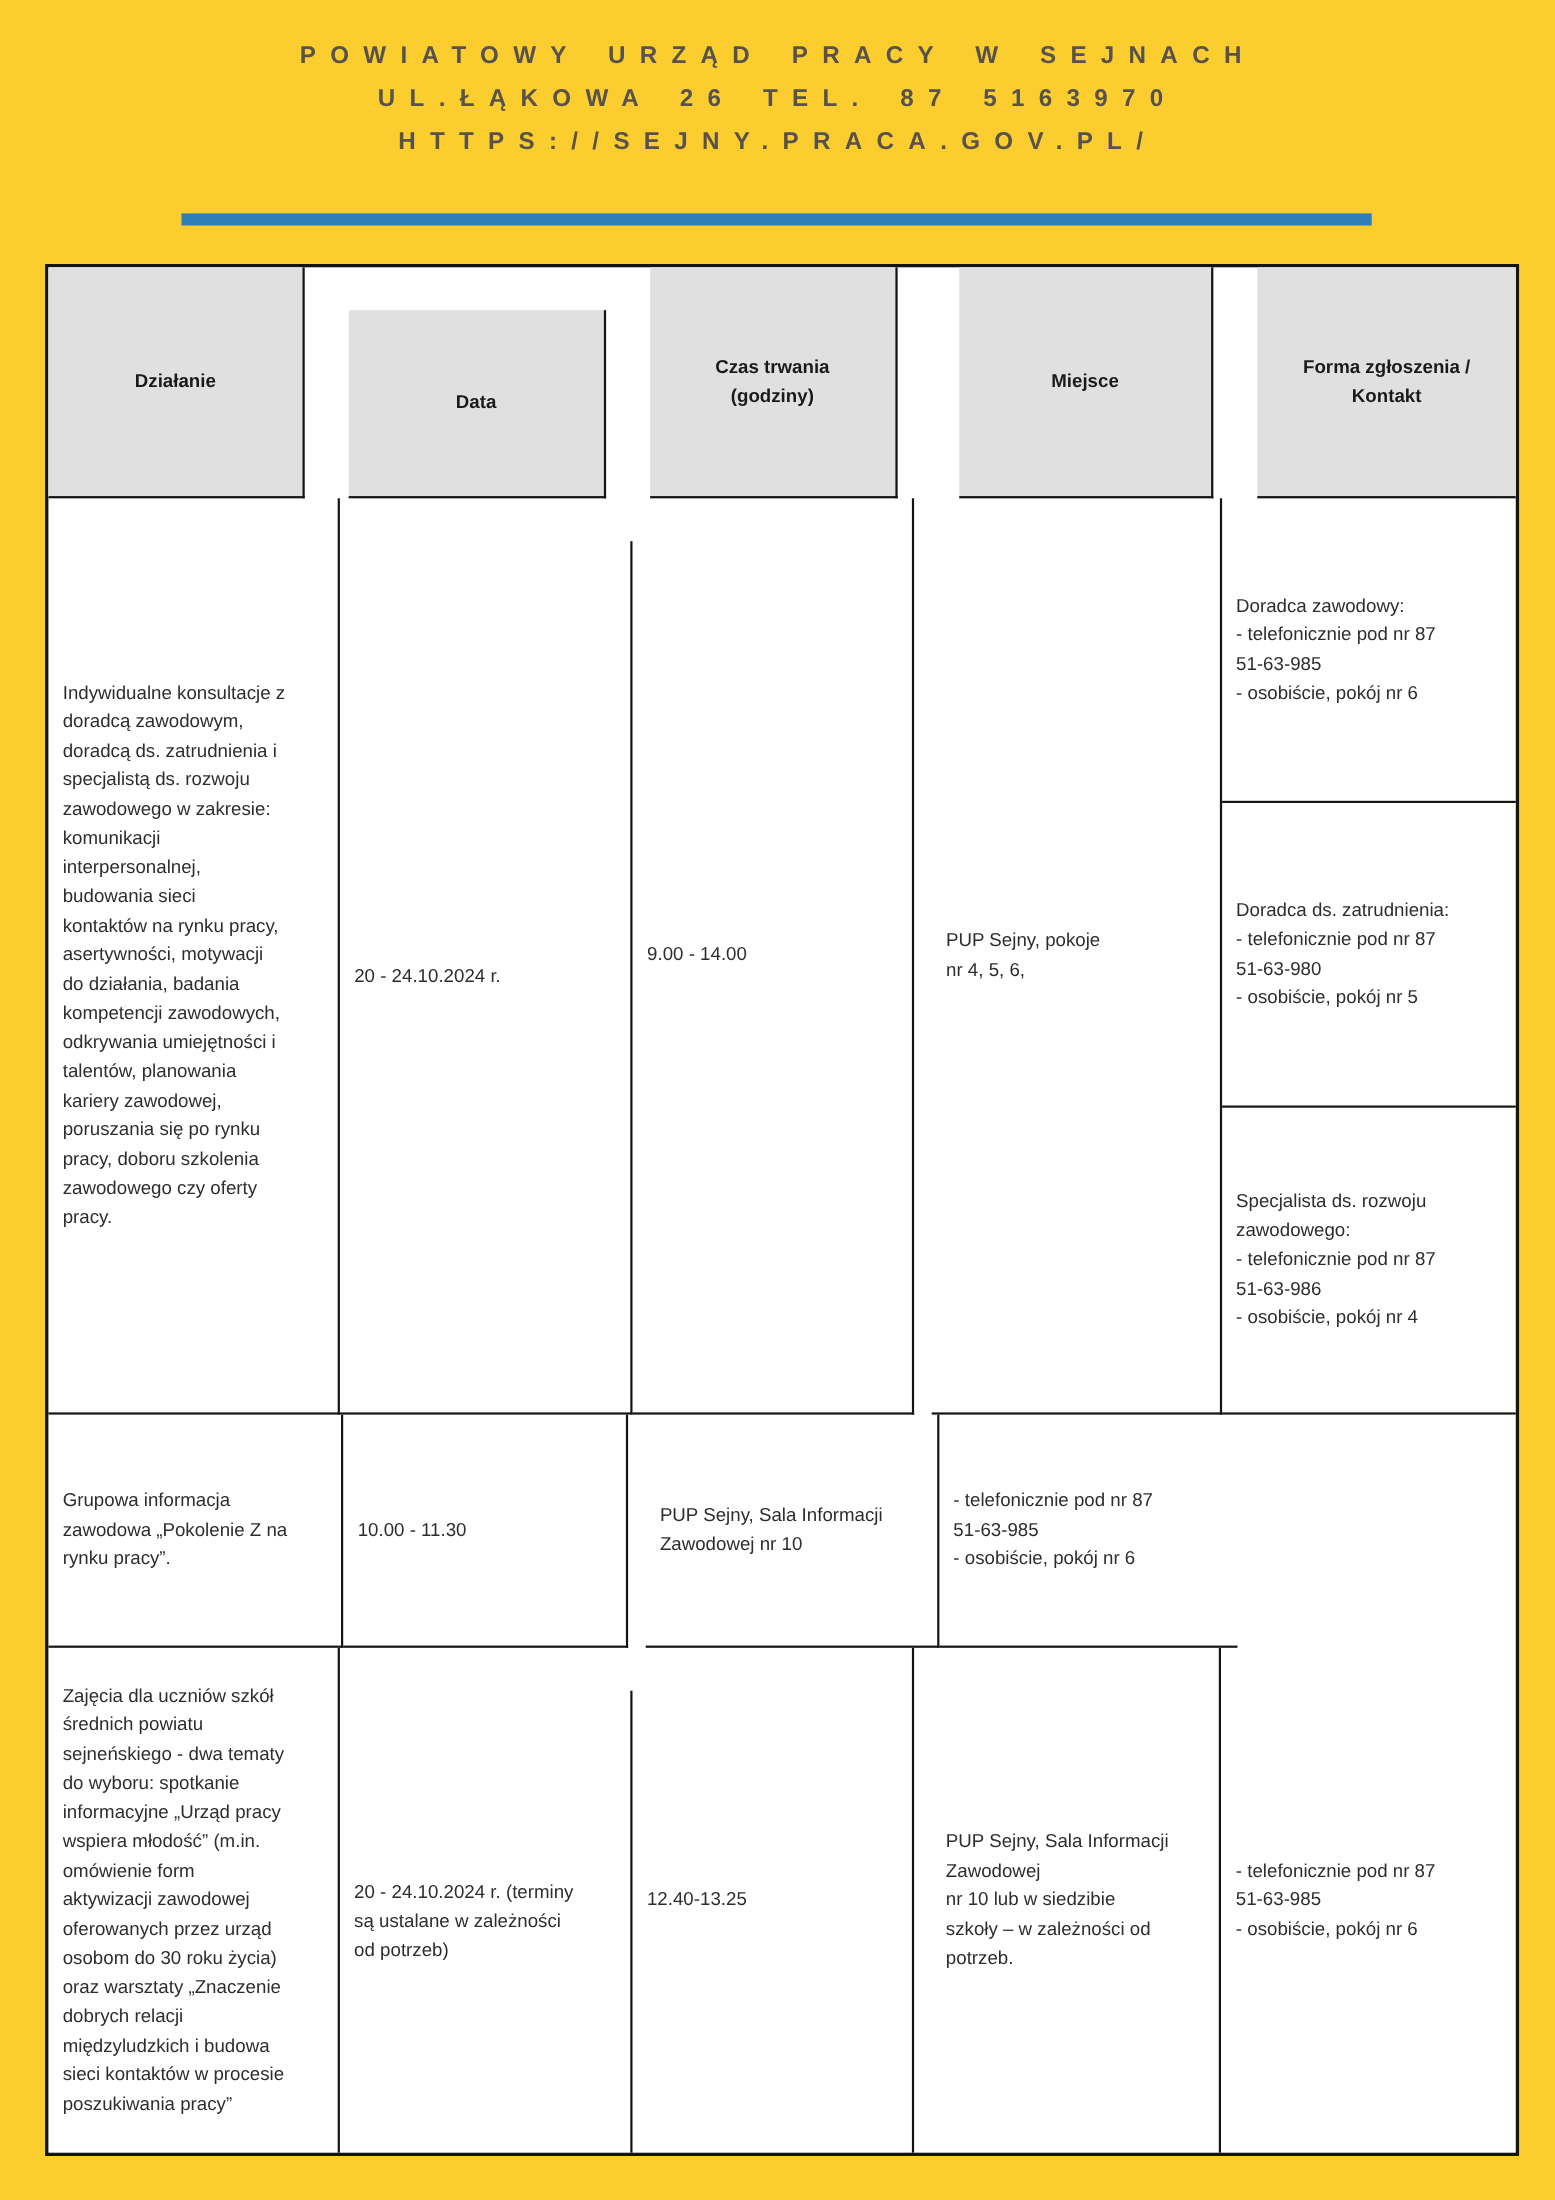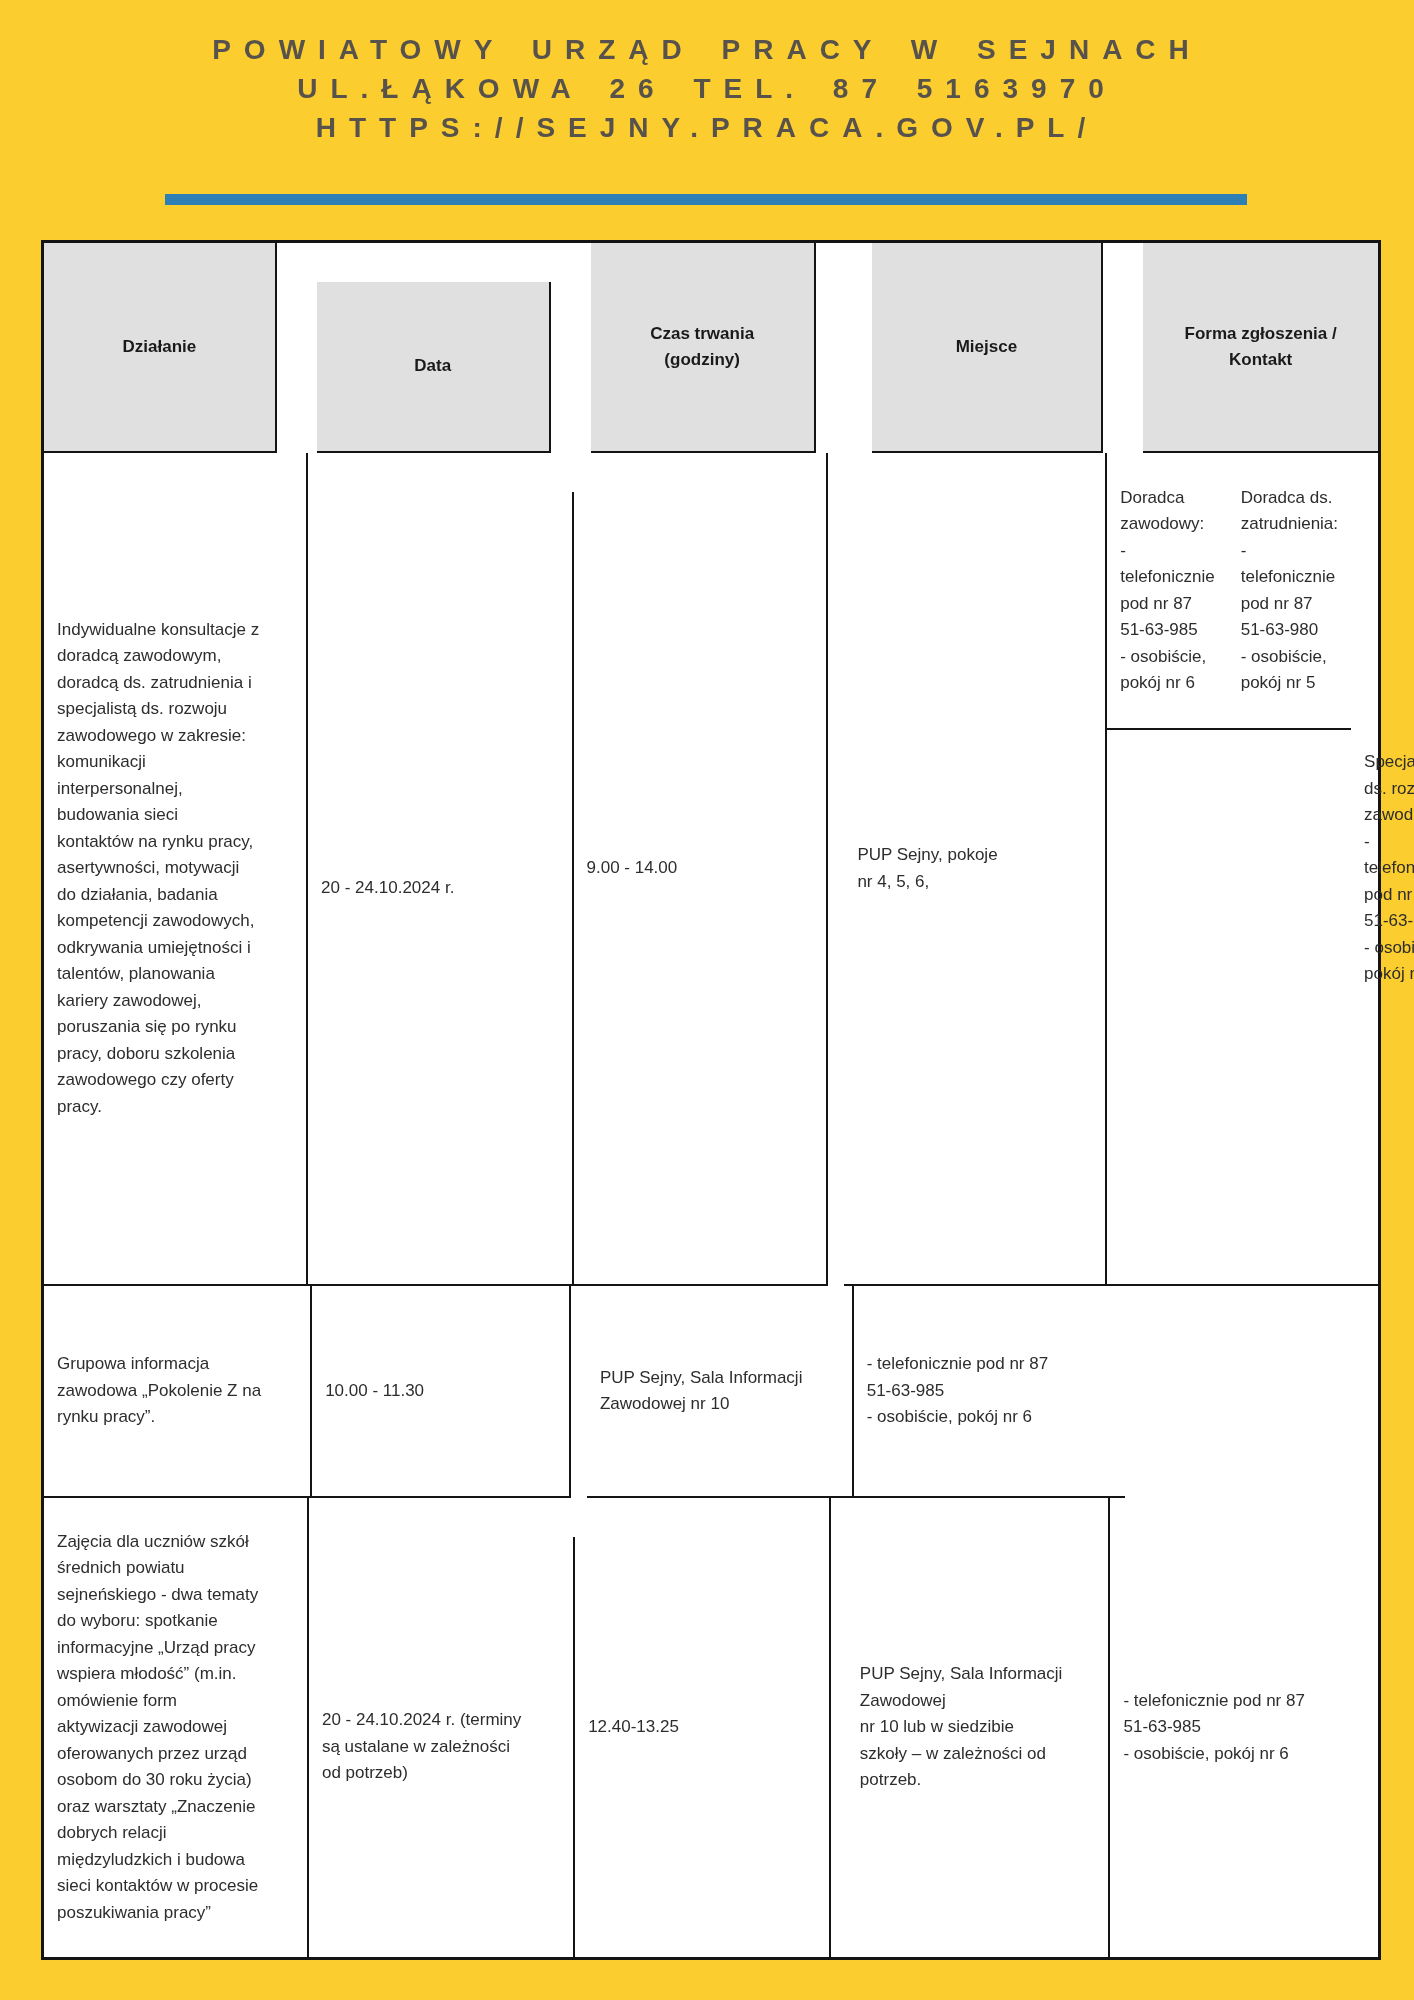--- a/index.html
+++ b/index.html
@@ -22,7 +22,7 @@
     font-weight:bold;
   }
   .masthead .m-line{
-    font-size:28px;
+    font-size:22px;
     line-height:39px;
     letter-spacing:13px;
     word-spacing:6px;

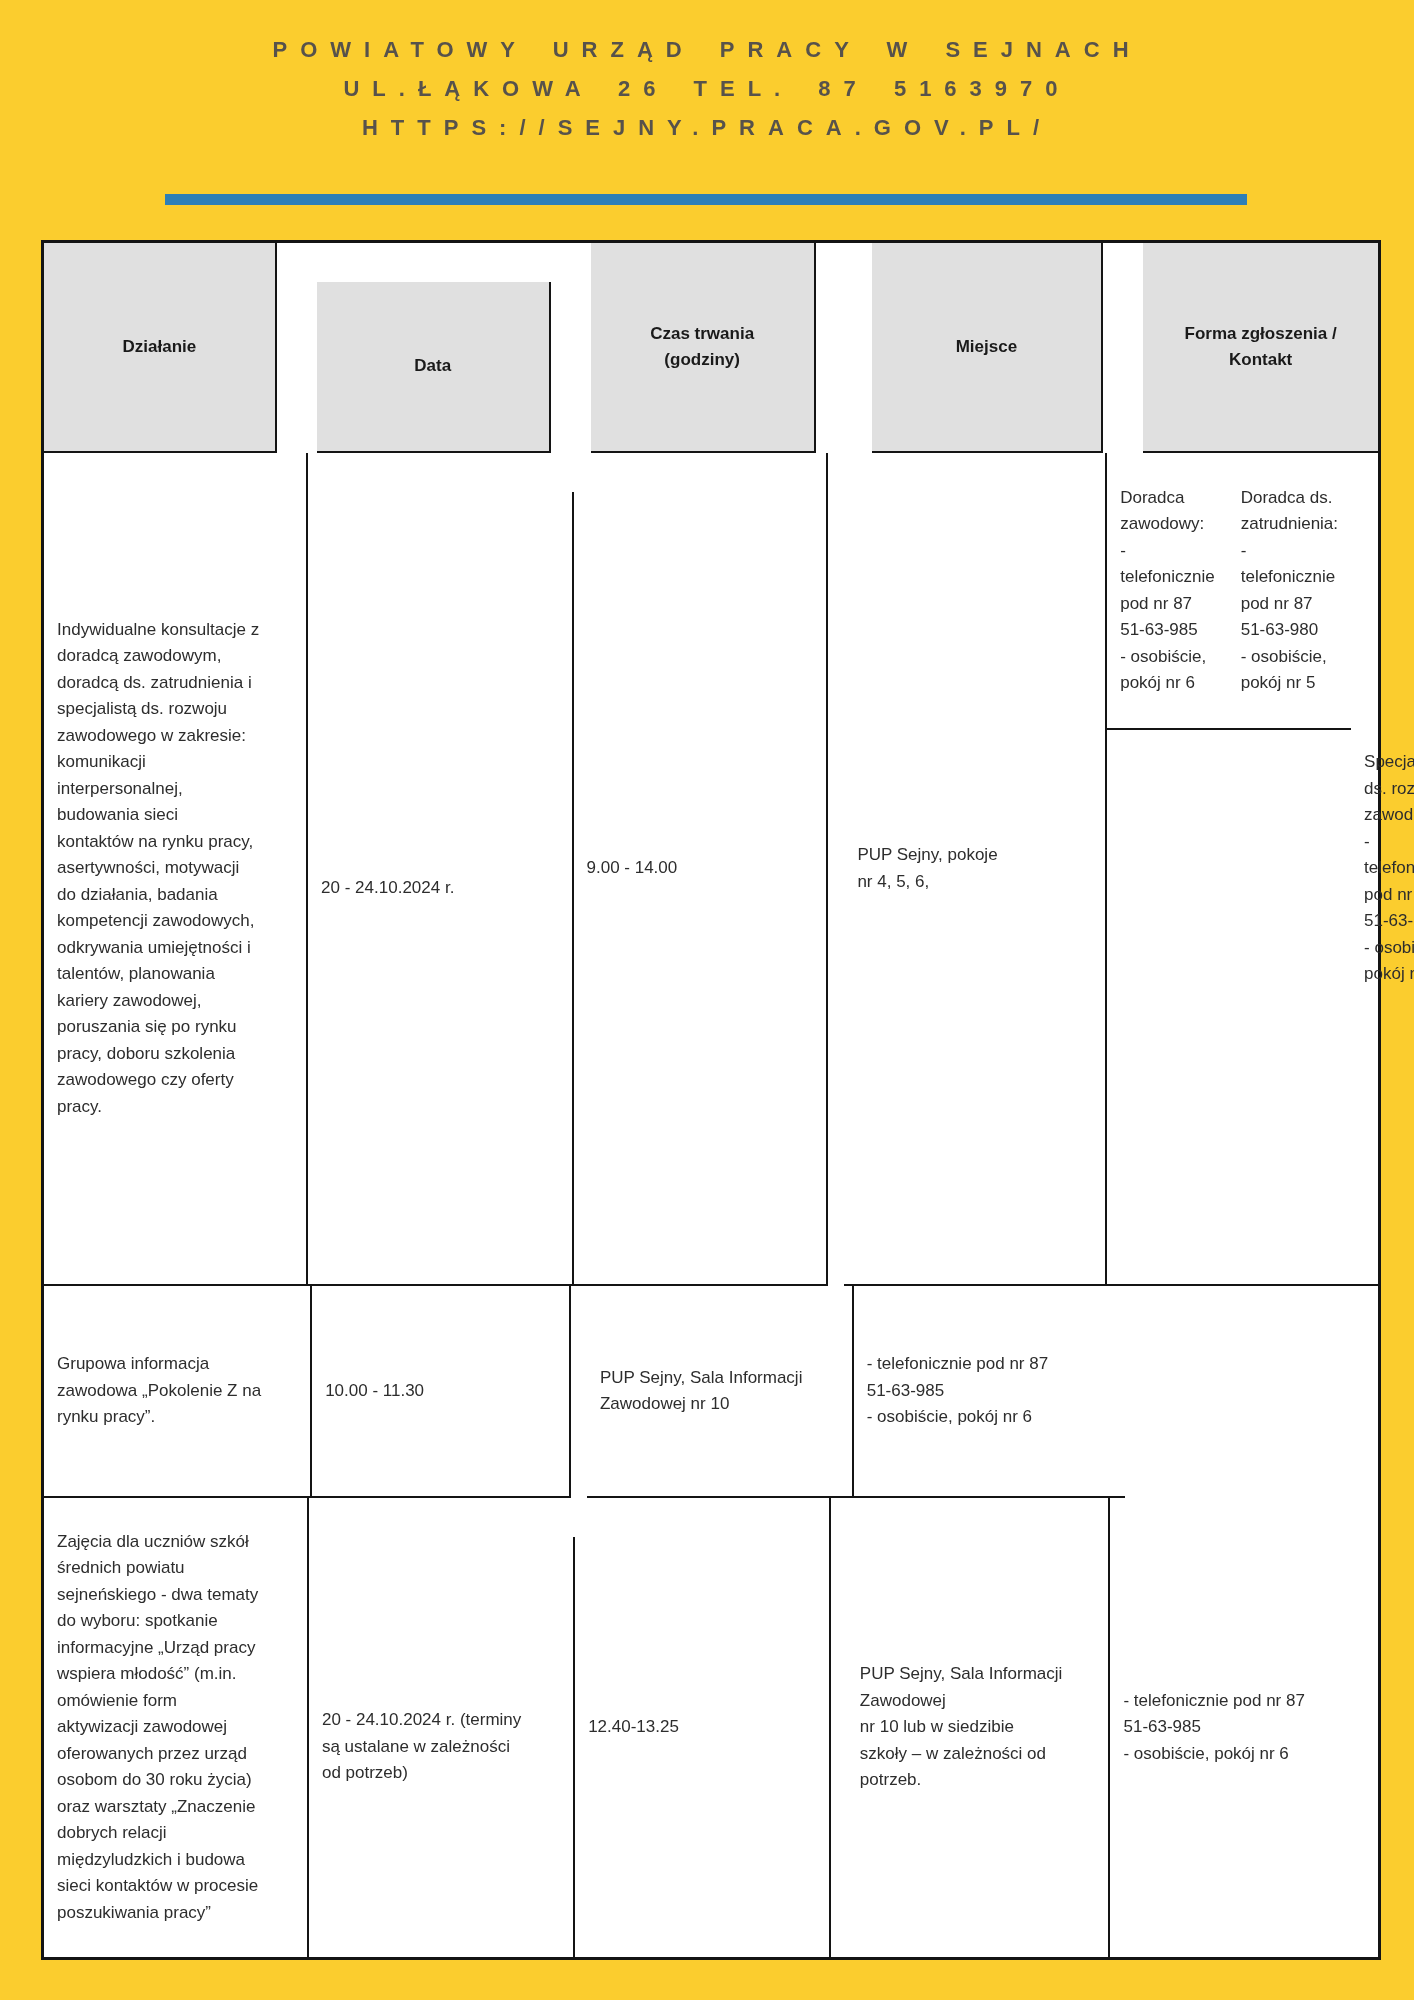--- a/index.html
+++ b/index.html
@@ -81,7 +81,7 @@
   
   .t-cell.split{
     padding:0;
-    flex-direction:row;
+    flex-direction:column;
     align-items:stretch;
   }
   .sub-cell{

